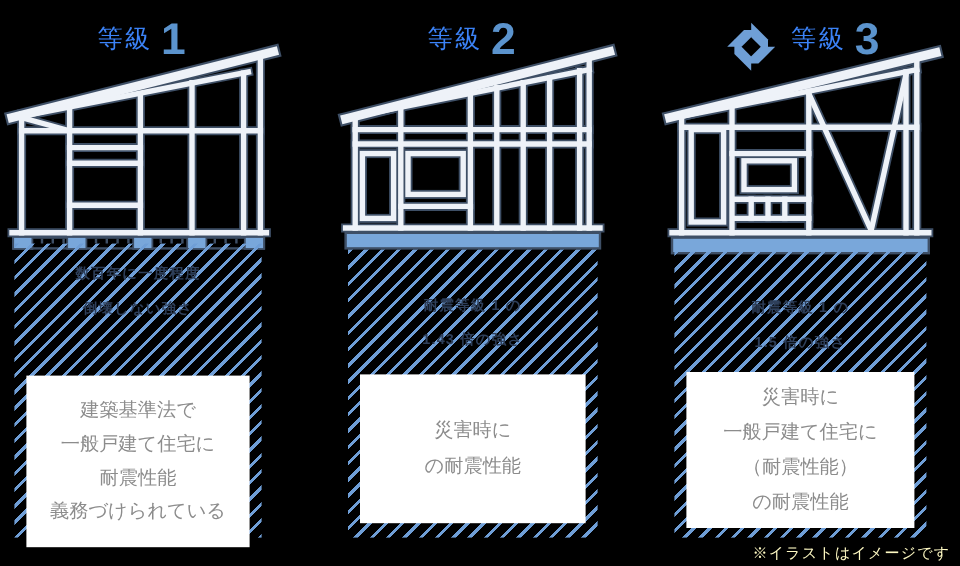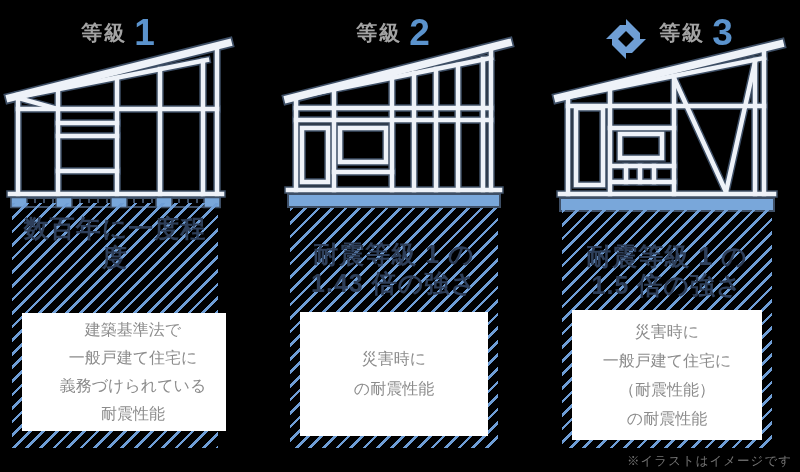--- a/index.html
+++ b/index.html
@@ -6,7 +6,7 @@
   body{width:800px;height:472px;overflow:hidden;font-family:"Liberation Sans",sans-serif;}
   .stage{position:relative;width:800px;height:472px;background:#000;}
   .hdr{position:absolute;display:flex;justify-content:center;align-items:flex-end;gap:7px;height:44px;}
-  .hdr-label{font-size:21px;font-weight:bold;color:#a3a3a3;line-height:1.1;padding-bottom:4px;letter-spacing:2px;}
+  .hdr-label{font-size:21px;font-weight:normal;color:#3b82f6;line-height:1.1;padding-bottom:4px;letter-spacing:2px;}
   .hdr-num{font-size:37px;font-weight:bold;color:#5b93cd;line-height:0.82;}
   .pinwheel{margin-bottom:-14px;margin-right:3px;}
   .house{position:absolute;overflow:visible;}

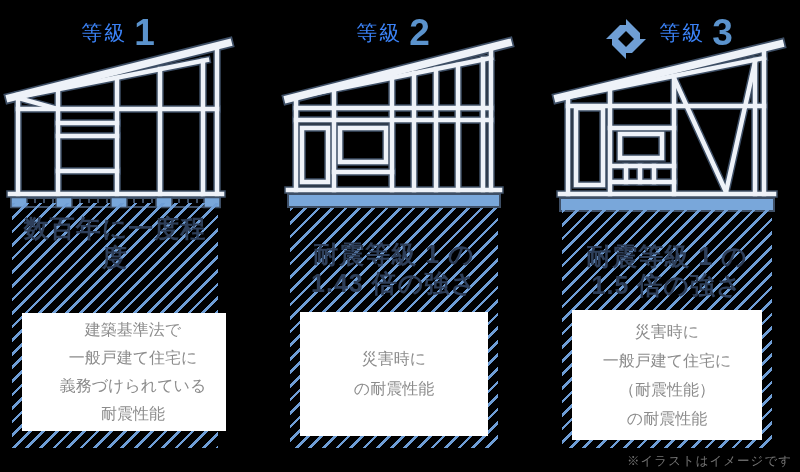--- a/index.html
+++ b/index.html
@@ -16,7 +16,7 @@
   .mo{stroke-width:7.5;} .mw{stroke-width:4.5;}
   .hatch{position:absolute;background:repeating-linear-gradient(135deg,#6f9ed6 0 2.6px,transparent 2.6px 9.6px);}
   .hatch-text{position:relative;text-align:center;font-weight:bold;color:#2e3f5a;
-              font-size:25px;line-height:29px;letter-spacing:1px;}
+              font-size:12px;line-height:29px;letter-spacing:1px;}
   .box{position:absolute;background:#ffffff;display:flex;flex-direction:column;
        justify-content:center;align-items:center;text-align:center;color:#8c8c8c;}
   .box div{width:100%;}

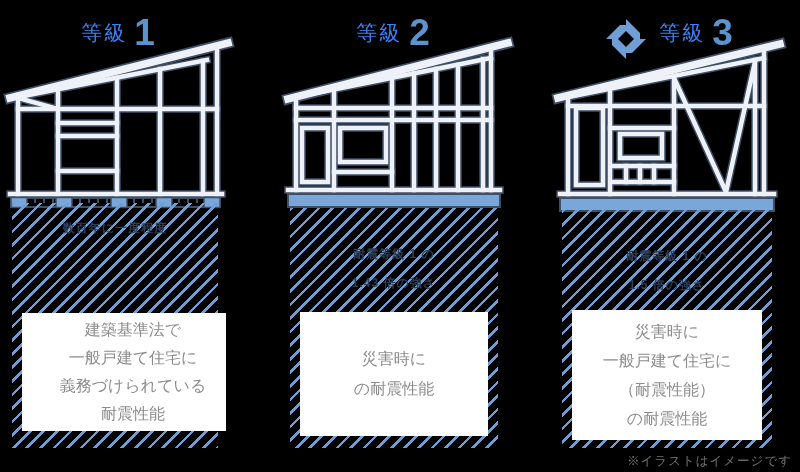--- a/index.html
+++ b/index.html
@@ -76,6 +76,7 @@
   <div class="hatch" style="left:12px;top:203px;width:206px;height:245px;">
     <div class="hatch-text" style="padding-top:11px;">
       <div>数百年に一度程度</div>
+      <div>倒壊しない強さ</div>
     </div>
     <div class="box b1" style="left:10px;top:110px;width:186px;height:118px;padding-left:18px;">
       <div>建築基準法で</div>

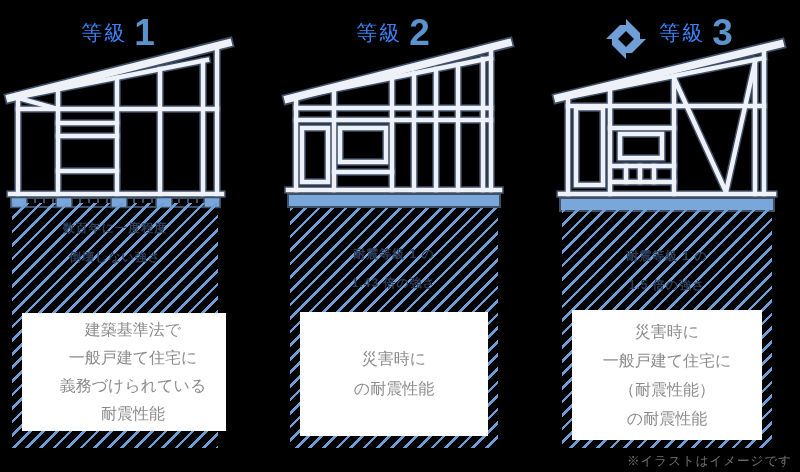--- a/index.html
+++ b/index.html
@@ -78,7 +78,7 @@
       <div>数百年に一度程度</div>
       <div>倒壊しない強さ</div>
     </div>
-    <div class="box b1" style="left:10px;top:110px;width:186px;height:118px;padding-left:18px;">
+    <div class="box b1" style="left:10px;top:110px;width:186px;height:143px;">
       <div>建築基準法で</div>
       <div>一般戸建て住宅に</div>
       <div>義務づけられている</div>

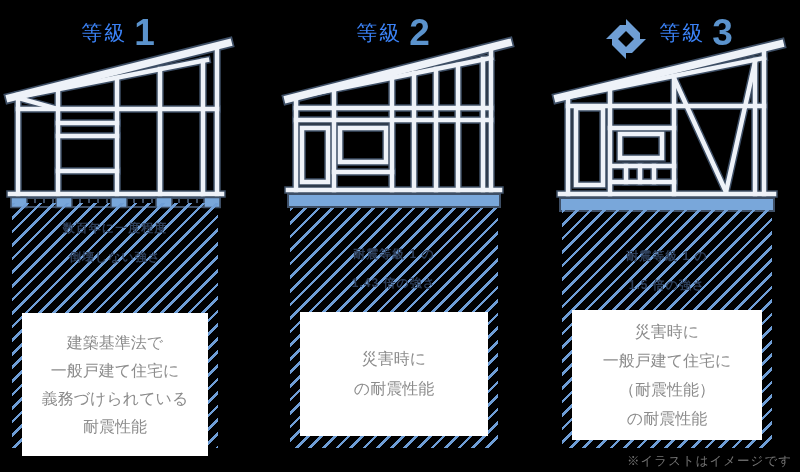--- a/index.html
+++ b/index.html
@@ -81,8 +81,8 @@
     <div class="box b1" style="left:10px;top:110px;width:186px;height:143px;">
       <div>建築基準法で</div>
       <div>一般戸建て住宅に</div>
+      <div>耐震性能</div>
       <div>義務づけられている</div>
-      <div>耐震性能</div>
     </div>
   </div>
 

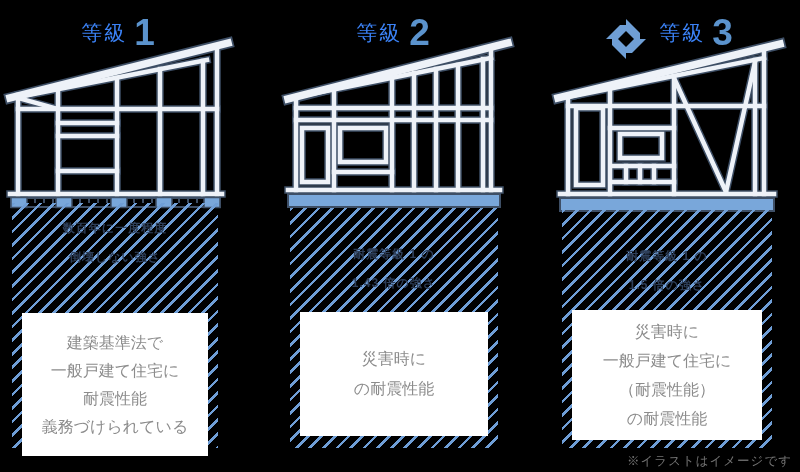--- a/index.html
+++ b/index.html
@@ -23,7 +23,7 @@
   .b1{font-size:16px;line-height:28px;}
   .b2{font-size:16px;line-height:30px;}
   .b3{font-size:16px;line-height:29px;}
-  .footnote{position:absolute;top:453px;right:8px;font-size:12.5px;color:#737373;letter-spacing:1px;}
+  .footnote{position:absolute;top:453px;right:8px;font-size:12.5px;color:#fef9c3;letter-spacing:1px;}
 </style>
 </head>
 <body>

